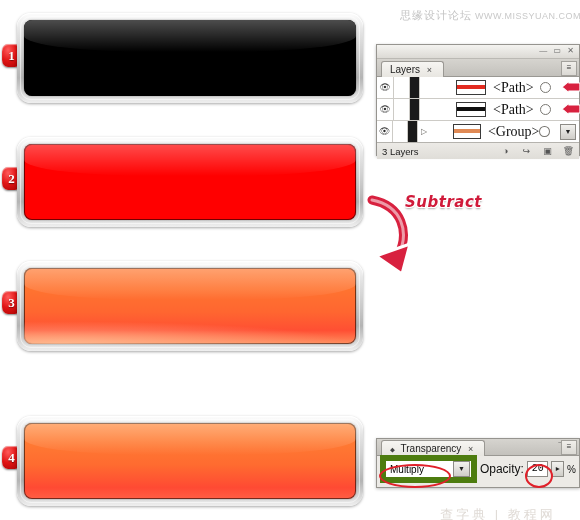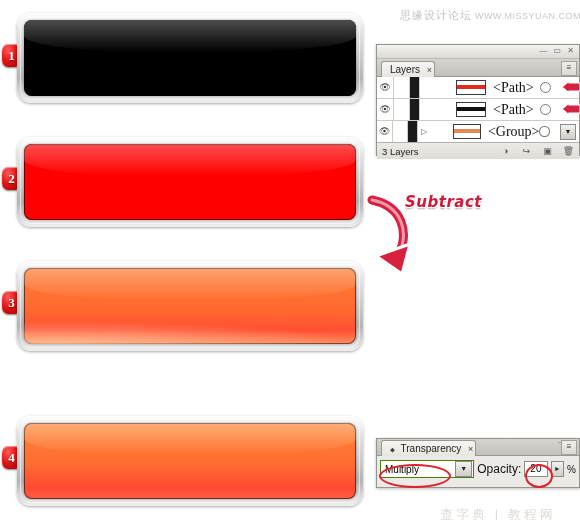--- a/index.html
+++ b/index.html
@@ -60,7 +60,7 @@
         letter-spacing:2px;line-height:12px;}
   .tabstrip{height:17px;background:linear-gradient(180deg,#d6d4cf,#c3c1bc);
         position:relative;border-bottom:1px solid #9a9893;}
-  .tab{position:absolute;left:4px;top:2px;height:15px;padding:0 2px 0 8px;
+  .tab{position:absolute;left:4px;top:2px;height:15px;padding:0 11px 0 8px;
        background:linear-gradient(180deg,#f6f5f2,#e8e6e1);
        border:1px solid #9a9893;border-bottom:none;border-radius:3px 3px 0 0;
        font-size:10px;line-height:15px;color:#1b1b1b;white-space:nowrap;}

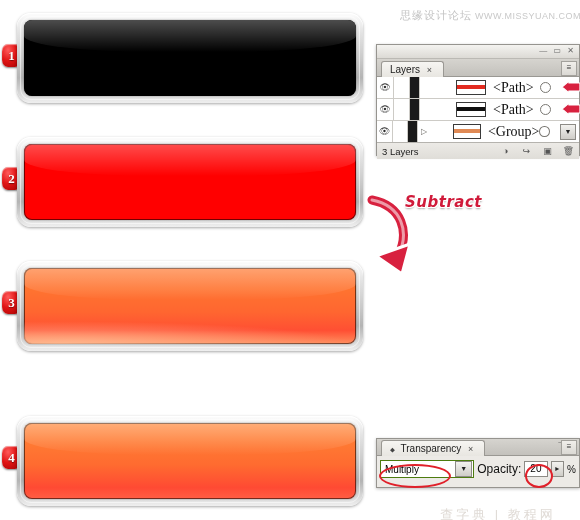--- a/index.html
+++ b/index.html
@@ -93,7 +93,7 @@
   #transparency-panel{left:376px;top:438px;width:202px;height:48px;}
   #tp-body{display:flex;align-items:center;height:26px;padding:0 3px;gap:3px;}
   .select{position:relative;display:flex;align-items:center;height:16px;
-      width:104px;background:#fff;border:1px solid #4d7c0f;}
+      width:104px;background:#fff;border:6px solid #4d7c0f;}
   .select .val{font-size:10px;color:#000;padding-left:4px;flex:1;}
   .select .arw{width:15px;height:14px;margin:0 1px 0 0;
       background:linear-gradient(180deg,#f3f2ef,#cfcdc8);border:1px solid #8d8b86;

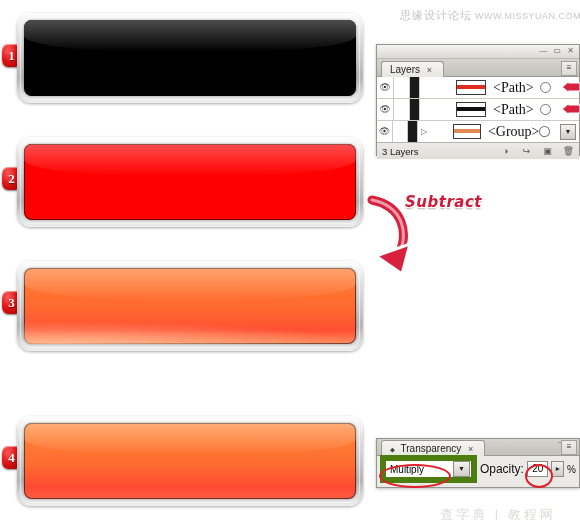--- a/index.html
+++ b/index.html
@@ -100,7 +100,7 @@
       font-size:7px;line-height:13px;text-align:center;color:#222;}
   .olabel{font-size:12px;color:#111;}
   .ofield{width:24px;height:14px;background:#fff;border:1px solid #8d8b86;
-      font-size:10px;line-height:14px;text-align:center;color:#000;}
+      font-size:10px;line-height:14px;text-align:center;color:#000;font-family:Liberation Mono, monospace;}
   .ostep{width:13px;height:14px;background:linear-gradient(180deg,#f3f2ef,#cfcdc8);
       border:1px solid #8d8b86;font-size:8px;line-height:13px;text-align:center;color:#222;}
   .opct{font-size:10px;color:#111;}

